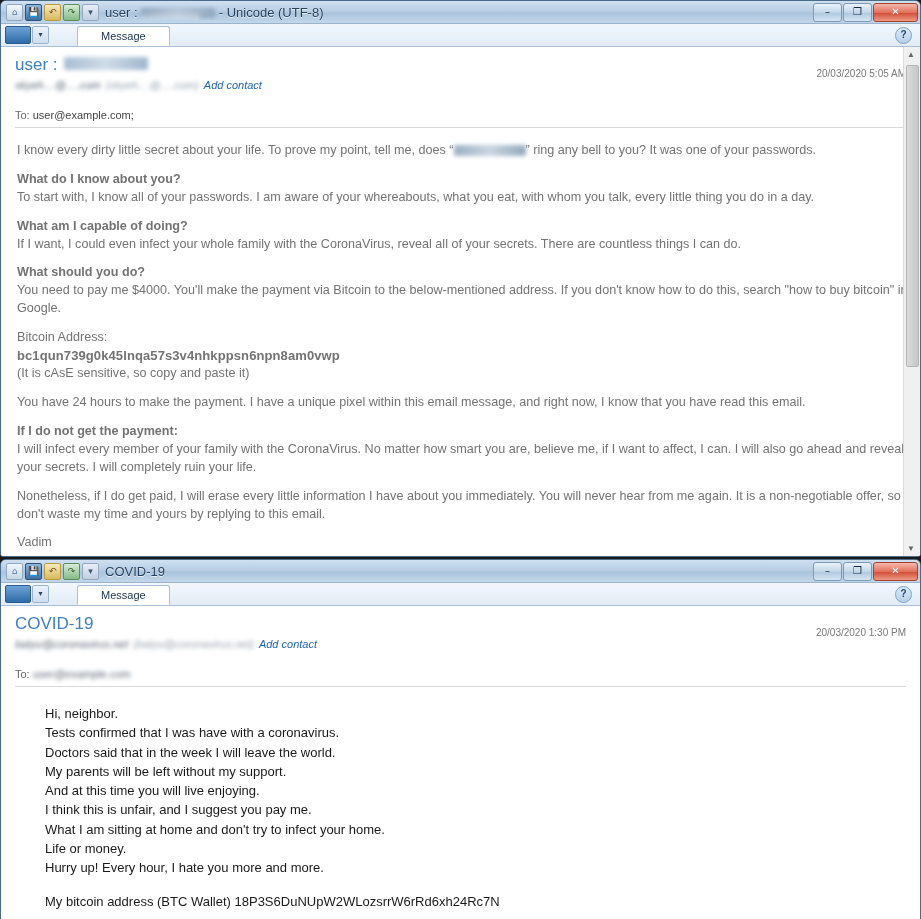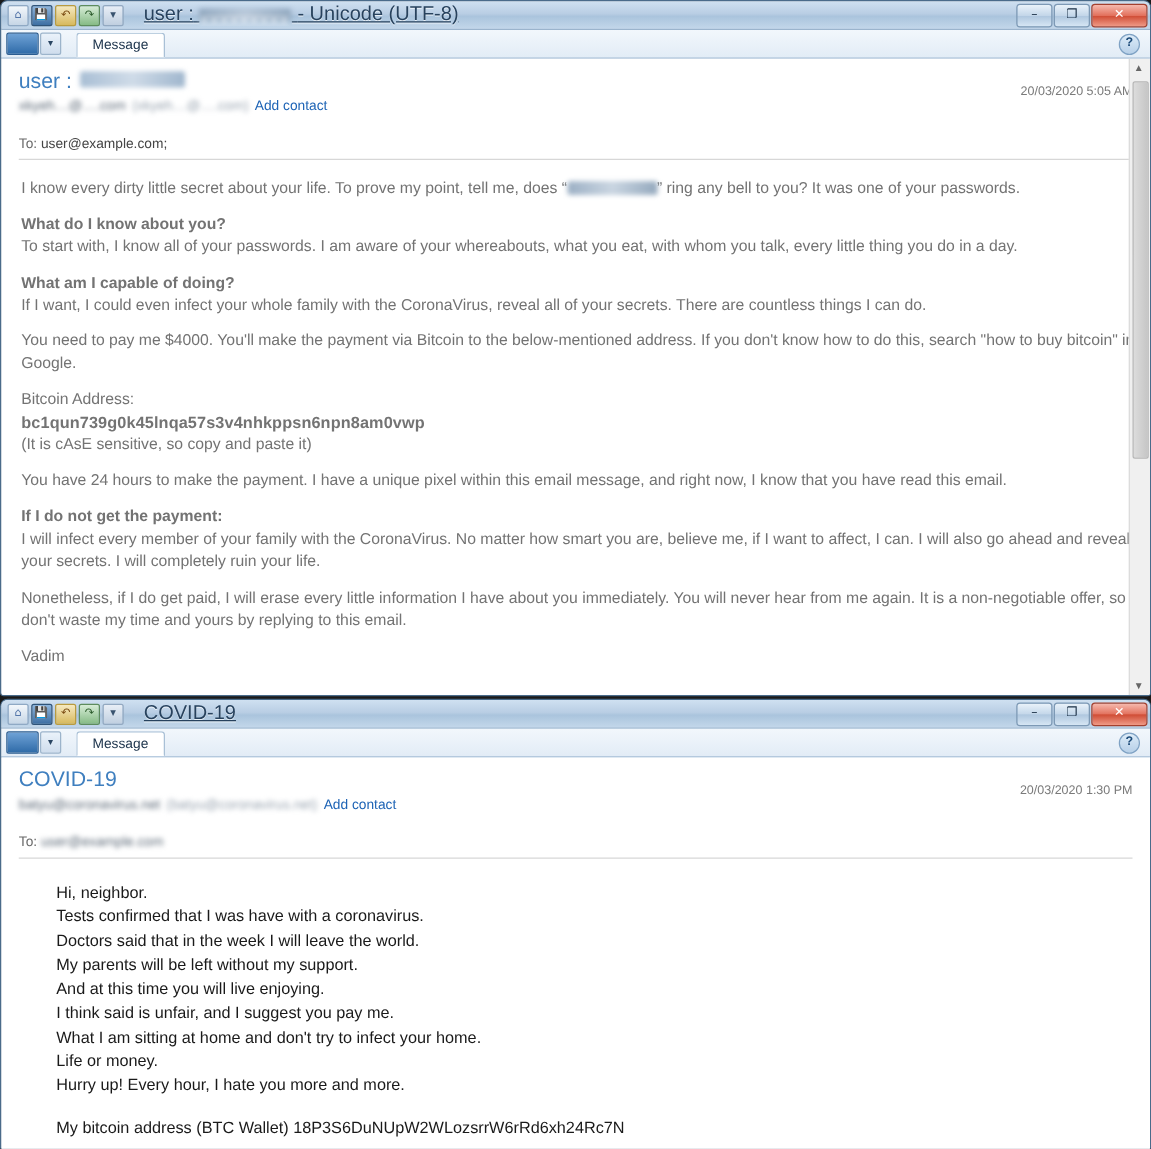--- a/index.html
+++ b/index.html
@@ -65,13 +65,12 @@
   .ico-redo { background: linear-gradient(180deg,#d6ecd6,#86bb86); color:#2c5c2c; border:1px solid #5d8c5d; }
   .ico-dd   { background: linear-gradient(180deg,#e8eef6,#c0cfe0); color:#39536f; border:1px solid #93a9c1; }
   .tb-title {
-    font-size: 16px;
+    font-size: 13px;
     color: #27425e;
-    margin-left: 16px;
+    margin-left: 6px;
     white-space: nowrap;
     overflow: hidden;
     text-shadow: 0 1px 0 rgba(255,255,255,0.7);
-    text-decoration: underline;
   }
   .tb-title .blur {
     display: inline-block;

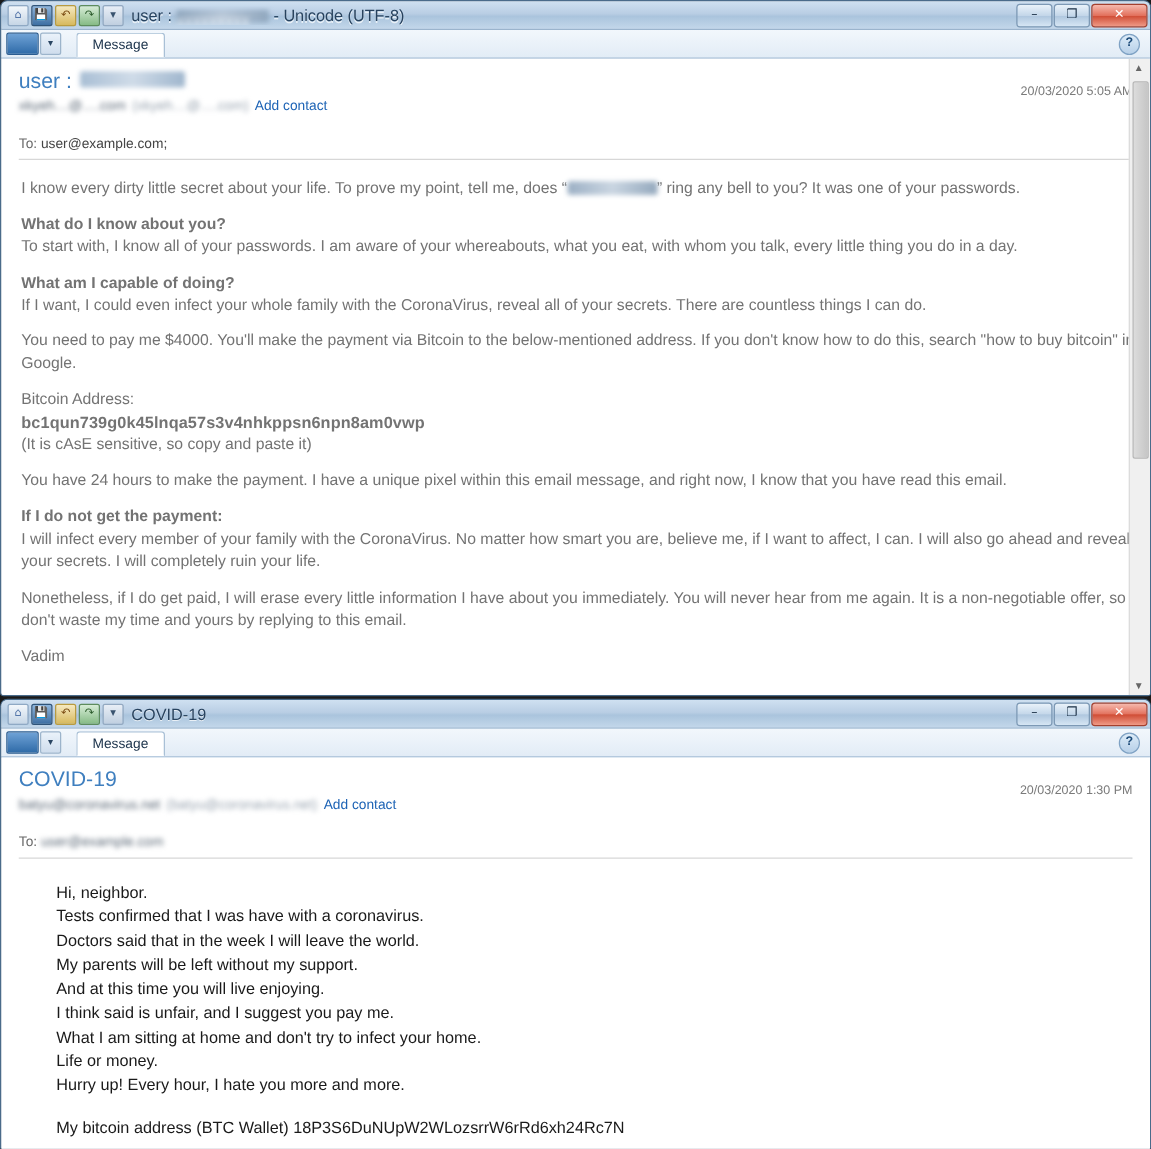--- a/index.html
+++ b/index.html
@@ -141,12 +141,12 @@
     color: #2a4562;
   }
   .rb-tab {
-    margin-left: 12px;
+    margin-left: 28px;
     font-size: 11px;
     color: #1d3consequent;
     color: #1d3consequent;
     color: #20374f;
-    padding: 3px 12px;
+    padding: 3px 23px;
   }
   .rb-tab.active {
     background: #ffffff;

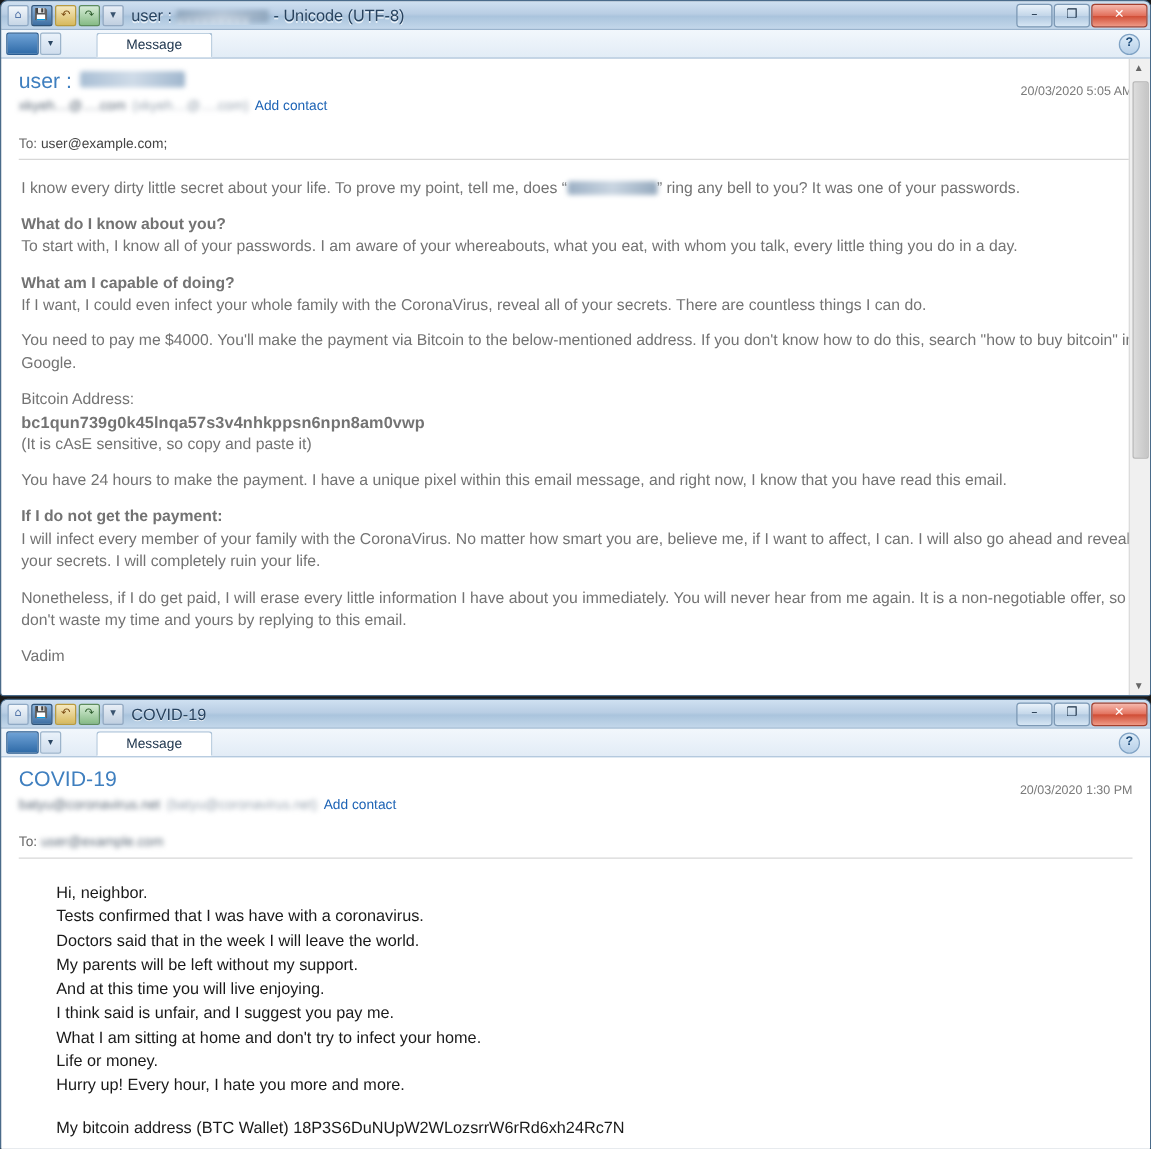--- a/index.html
+++ b/index.html
@@ -206,6 +206,7 @@
     display: flex;
     align-items: flex-end;
     gap: 5px;
+    font-style: italic;
   }
   .from-name { color: #333; }
   .from-addr { color: #888; }

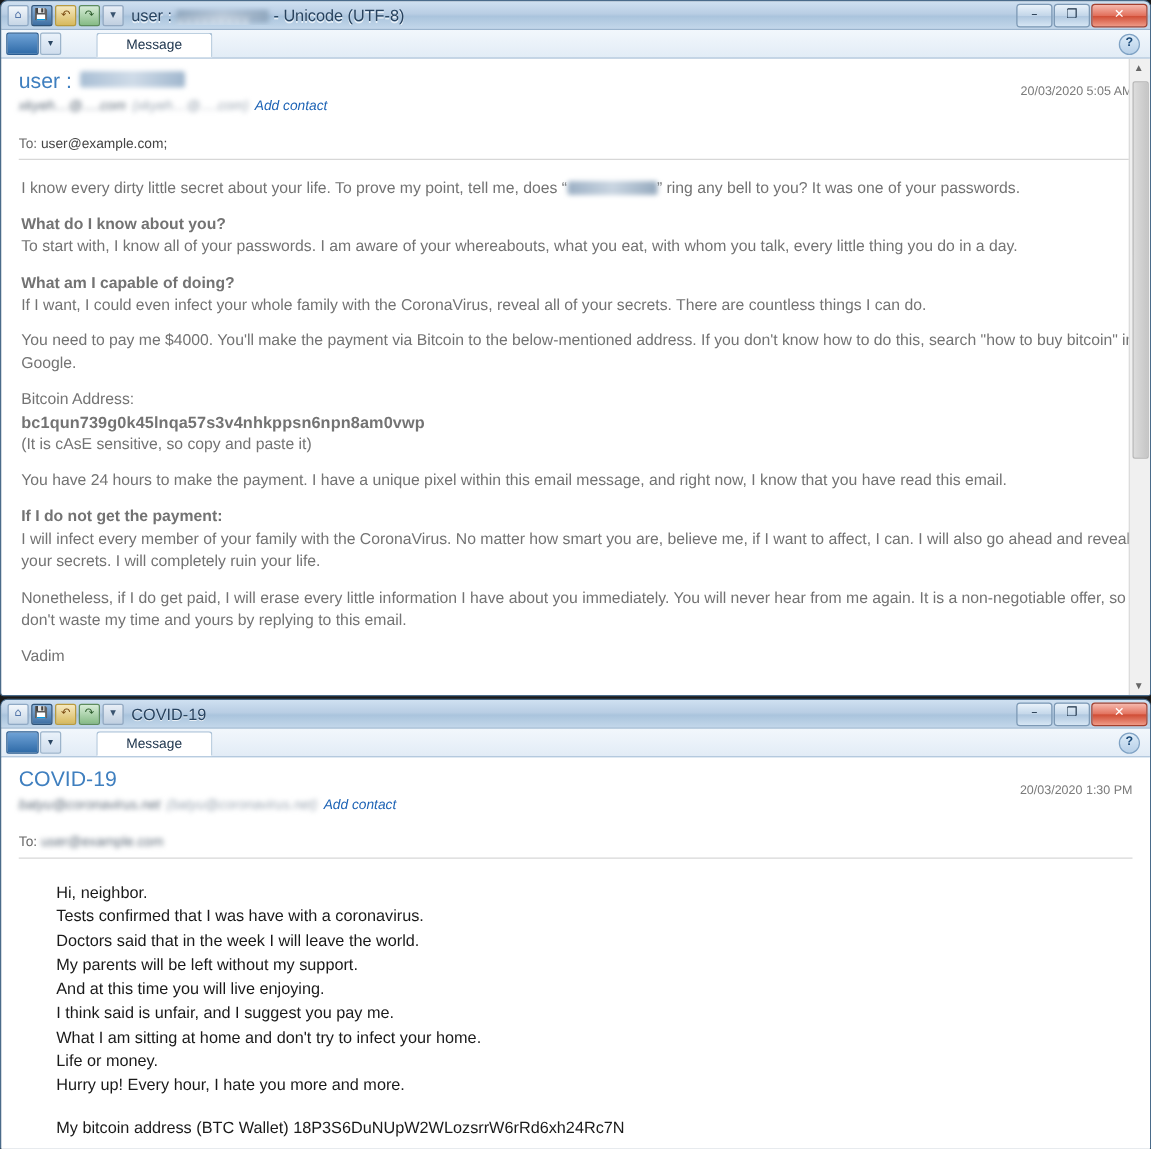--- a/index.html
+++ b/index.html
@@ -363,6 +363,7 @@
         <p>To start with, I know all of your passwords. I am aware of your whereabouts, what you eat, with whom you talk, every little thing you do in a day.</p>
         <p class="tight"><b>What am I capable of doing?</b></p>
         <p>If I want, I could even infect your whole family with the CoronaVirus, reveal all of your secrets. There are countless things I can do.</p>
+        <p class="tight"><b>What should you do?</b></p>
         <p>You need to pay me $4000. You'll make the payment via Bitcoin to the below-mentioned address. If you don't know how to do this, search "how to buy bitcoin" in Google.</p>
         <p class="tight">Bitcoin Address:</p>
         <p class="tight btc">bc1qun739g0k45lnqa57s3v4nhkppsn6npn8am0vwp</p>

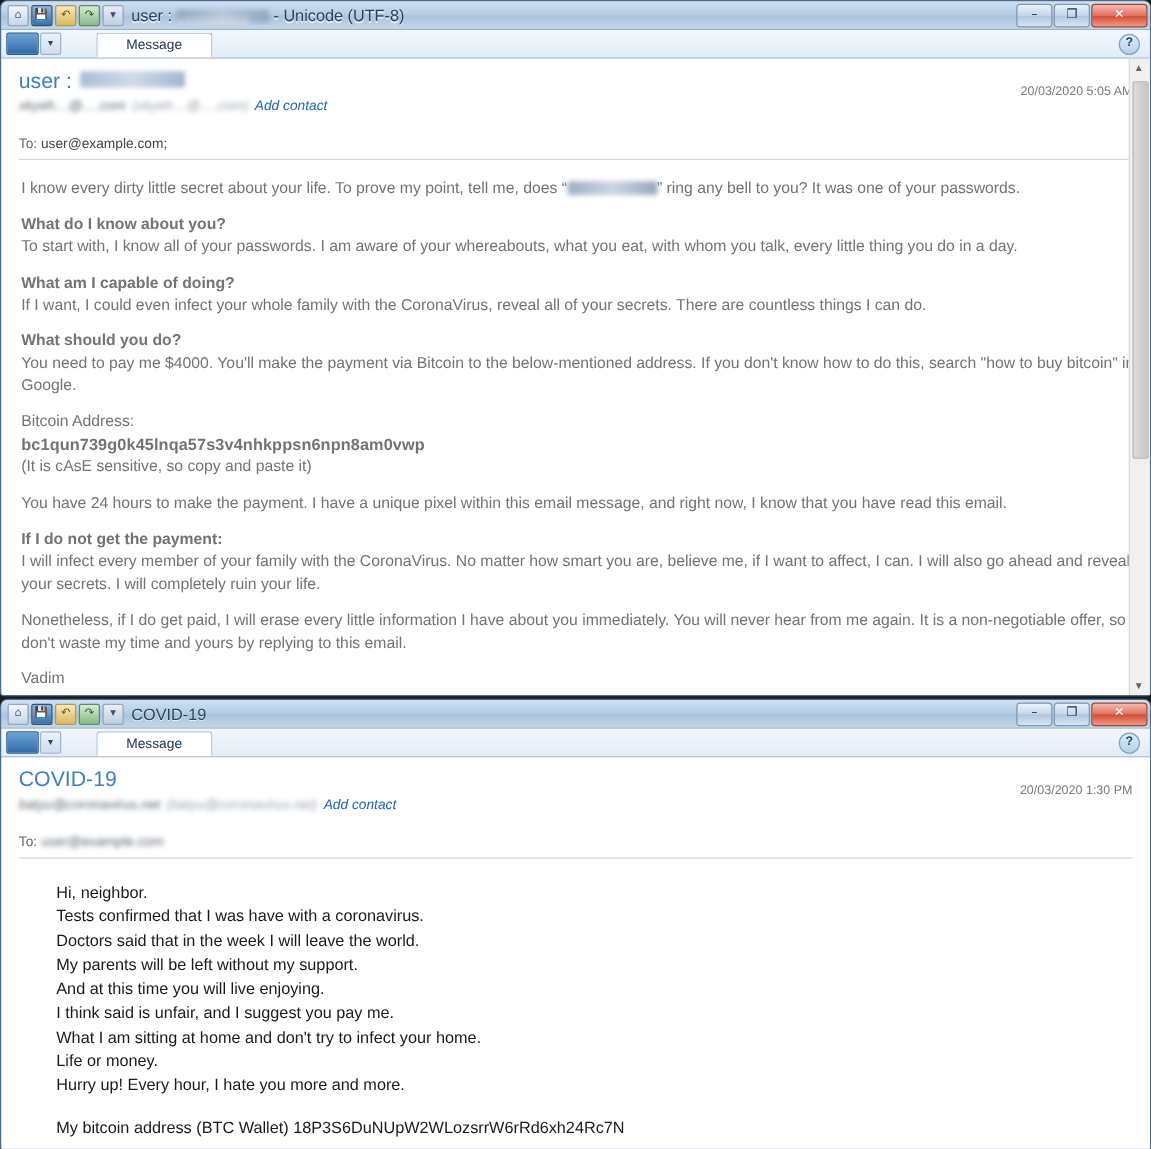--- a/index.html
+++ b/index.html
@@ -438,7 +438,7 @@
         <div>Doctors said that in the week I will leave the world.</div>
         <div>My parents will be left without my support.</div>
         <div>And at this time you will live enjoying.</div>
-        <div>I think said is unfair, and I suggest you pay me.</div>
+        <div>I think this is unfair, and I suggest you pay me.</div>
         <div>What I am sitting at home and don't try to infect your home.</div>
         <div>Life or money.</div>
         <div>Hurry up! Every hour, I hate you more and more.</div>

